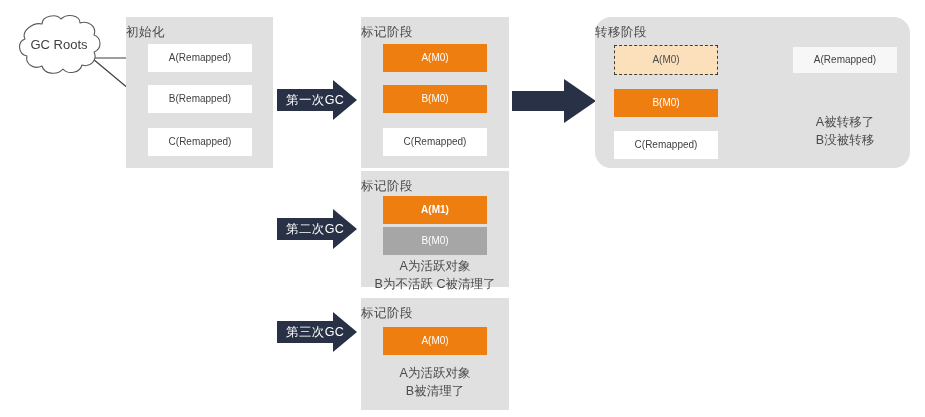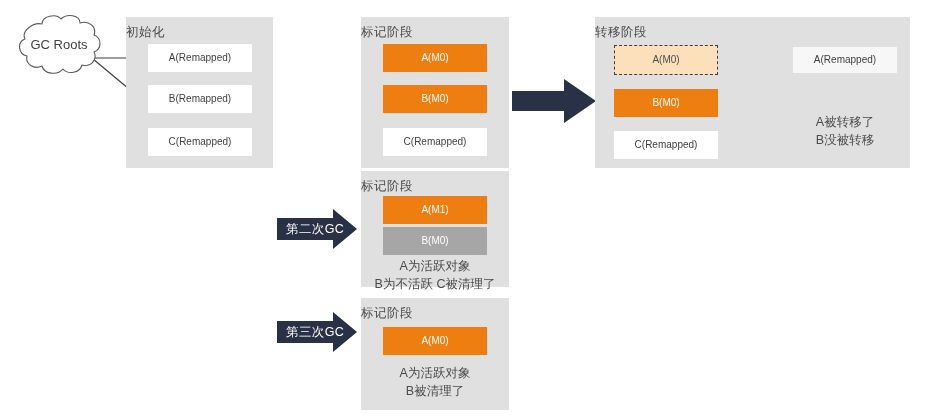--- a/index.html
+++ b/index.html
@@ -119,7 +119,7 @@
     </svg>
   </div>
 
-  <div class="panel" style="left:595px;top:17px;width:315px;height:151px;">
+  <div class="panel" style="left:595px;top:17px;width:315px;height:151px;border-radius:16px;">
     <div class="panel-title">转移阶段</div>
     <div class="objbox dashed" style="left:19px;top:28px;width:104px;height:30px;">A(M0)</div>
     <div class="objbox offwhite" style="left:198px;top:30px;width:104px;height:26px;">A(Remapped)</div>

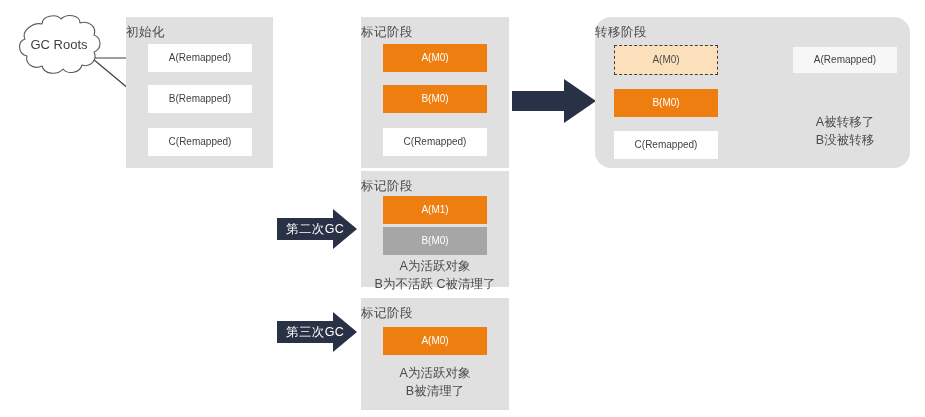--- a/index.html
+++ b/index.html
@@ -105,6 +105,12 @@
     <div class="objbox white" style="left:22px;top:111px;width:104px;height:28px;">C(Remapped)</div>
   </div>
 
+  <div class="banner" style="left:277px;top:80px;width:80px;height:40px;">
+    <svg viewBox="0 0 80 40" width="80" height="40" aria-hidden="true">
+      <path d="M0,9 L56,9 L56,0 L80,20 L56,40 L56,31 L0,31 Z" fill="#283145"></path>
+    </svg>
+    <div class="lbl">第一次GC</div>
+  </div>
 
   <div class="panel" style="left:361px;top:17px;width:148px;height:151px;">
     <div class="panel-title">标记阶段</div>

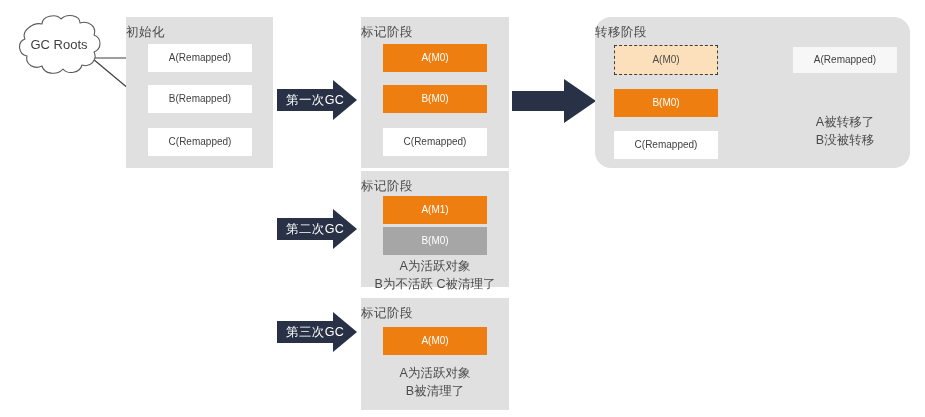--- a/index.html
+++ b/index.html
@@ -144,7 +144,7 @@
 
   <div class="panel" style="left:361px;top:171px;width:148px;height:116px;">
     <div class="panel-title">标记阶段</div>
-    <div class="objbox orange" style="left:22px;top:25px;width:104px;height:28px;">A(M1)</div>
+    <div class="objbox orange" style="left:22px;top:25px;width:104px;height:28px;font-weight:bold;">A(M1)</div>
     <div class="objbox gray" style="left:22px;top:56px;width:104px;height:28px;">B(M0)</div>
     <div class="note" style="left:0px;top:86px;width:148px;">A为活跃对象
 B为不活跃  C被清理了</div>

